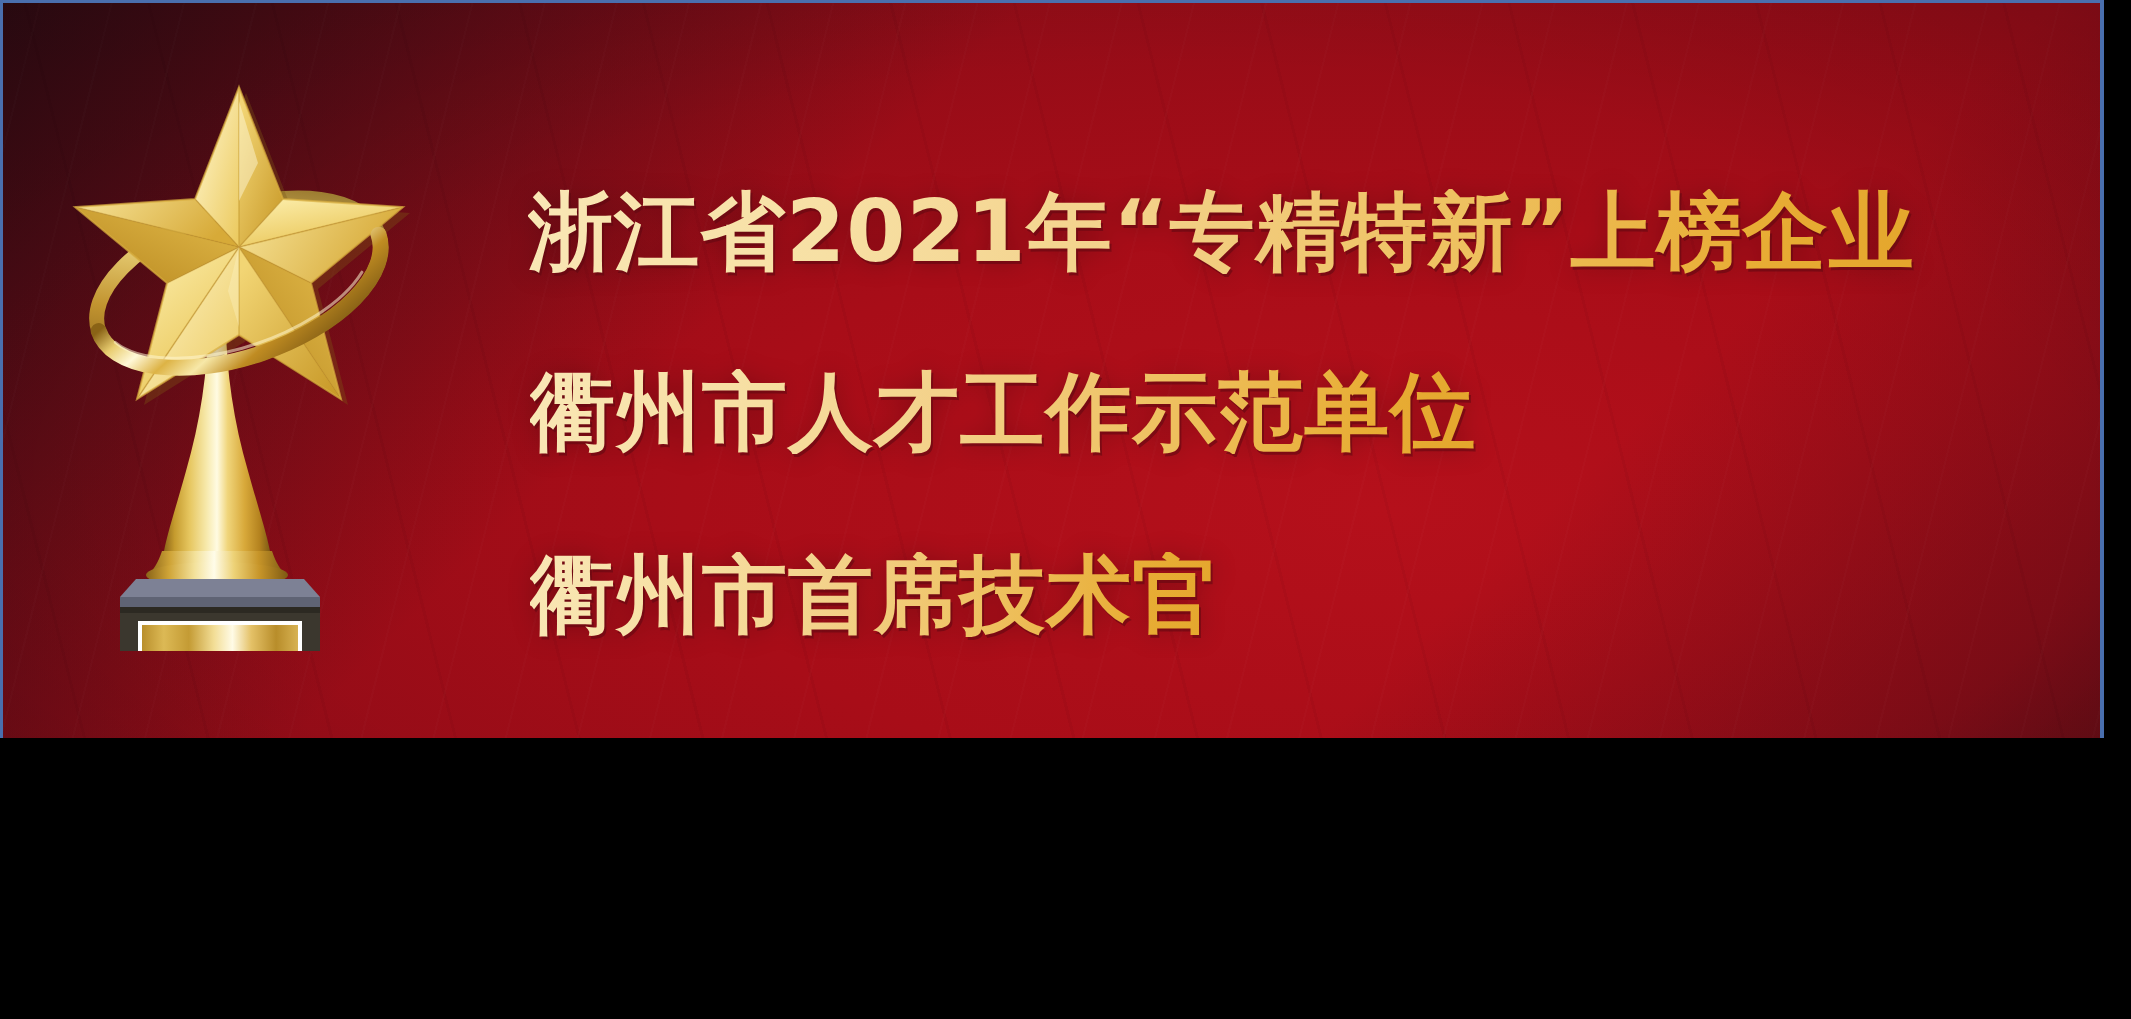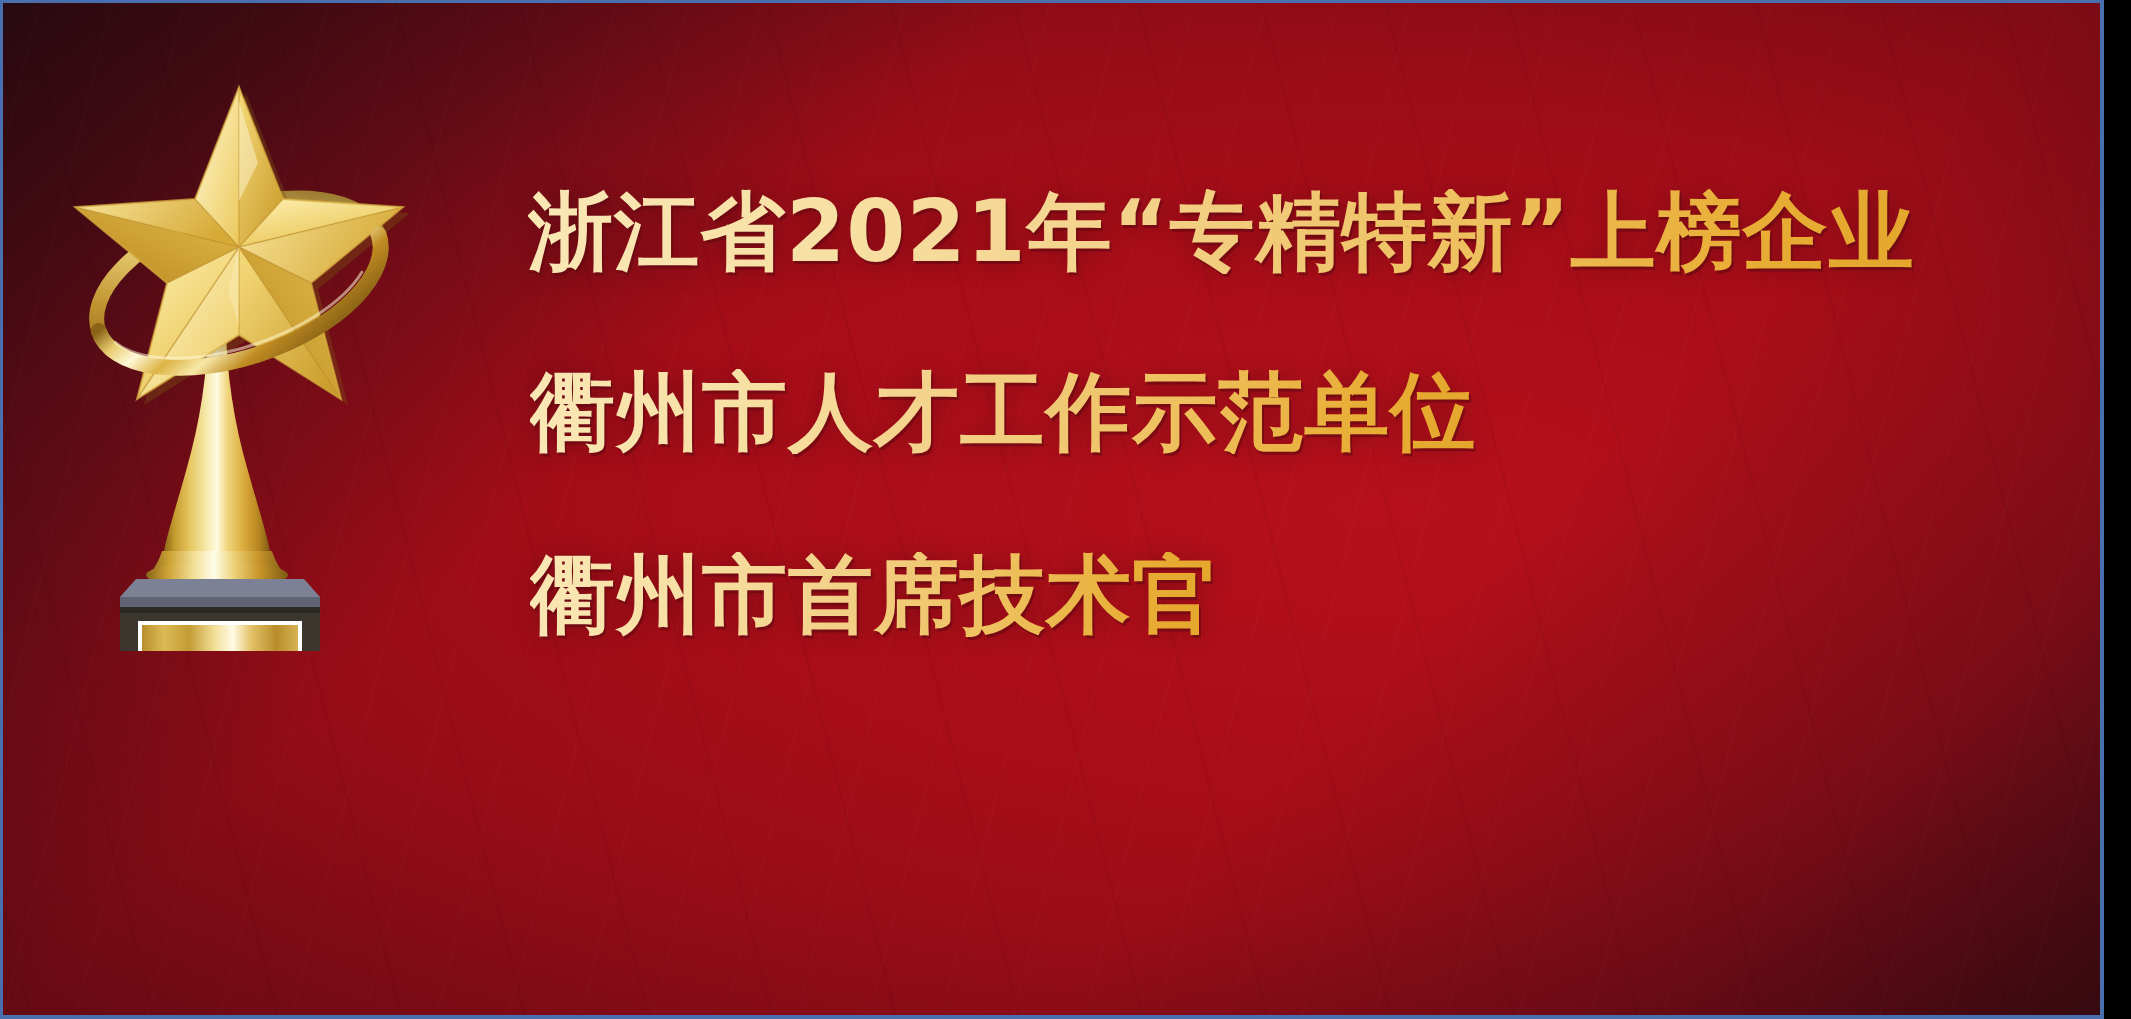--- a/index.html
+++ b/index.html
@@ -18,7 +18,7 @@
   #banner {
     position: relative;
     width: 2131px;
-    height: 1019px;
+    height: 738px;
     box-sizing: border-box;
     background: #000;
     overflow: hidden;

